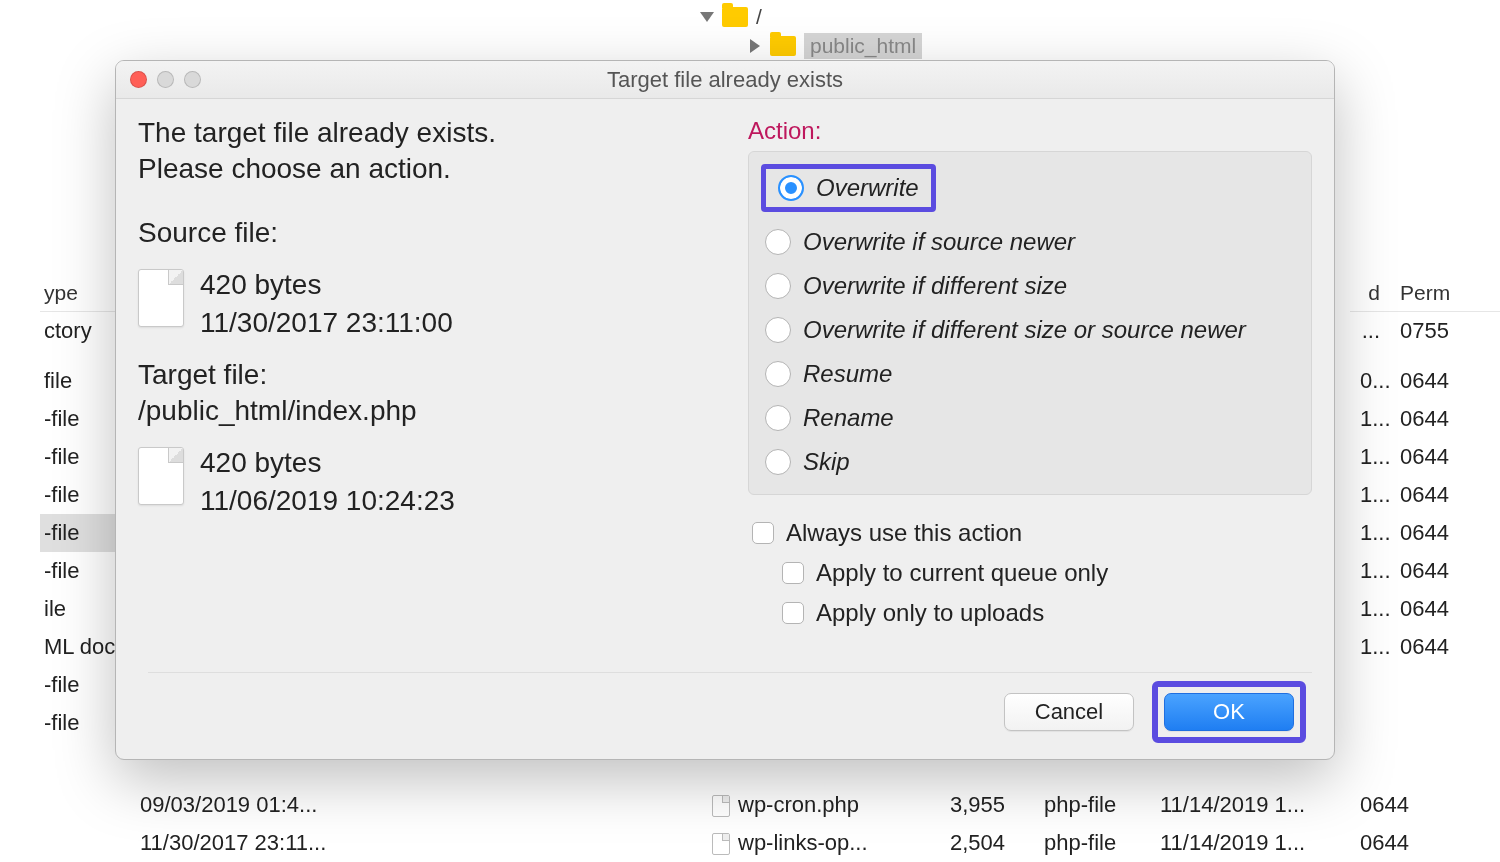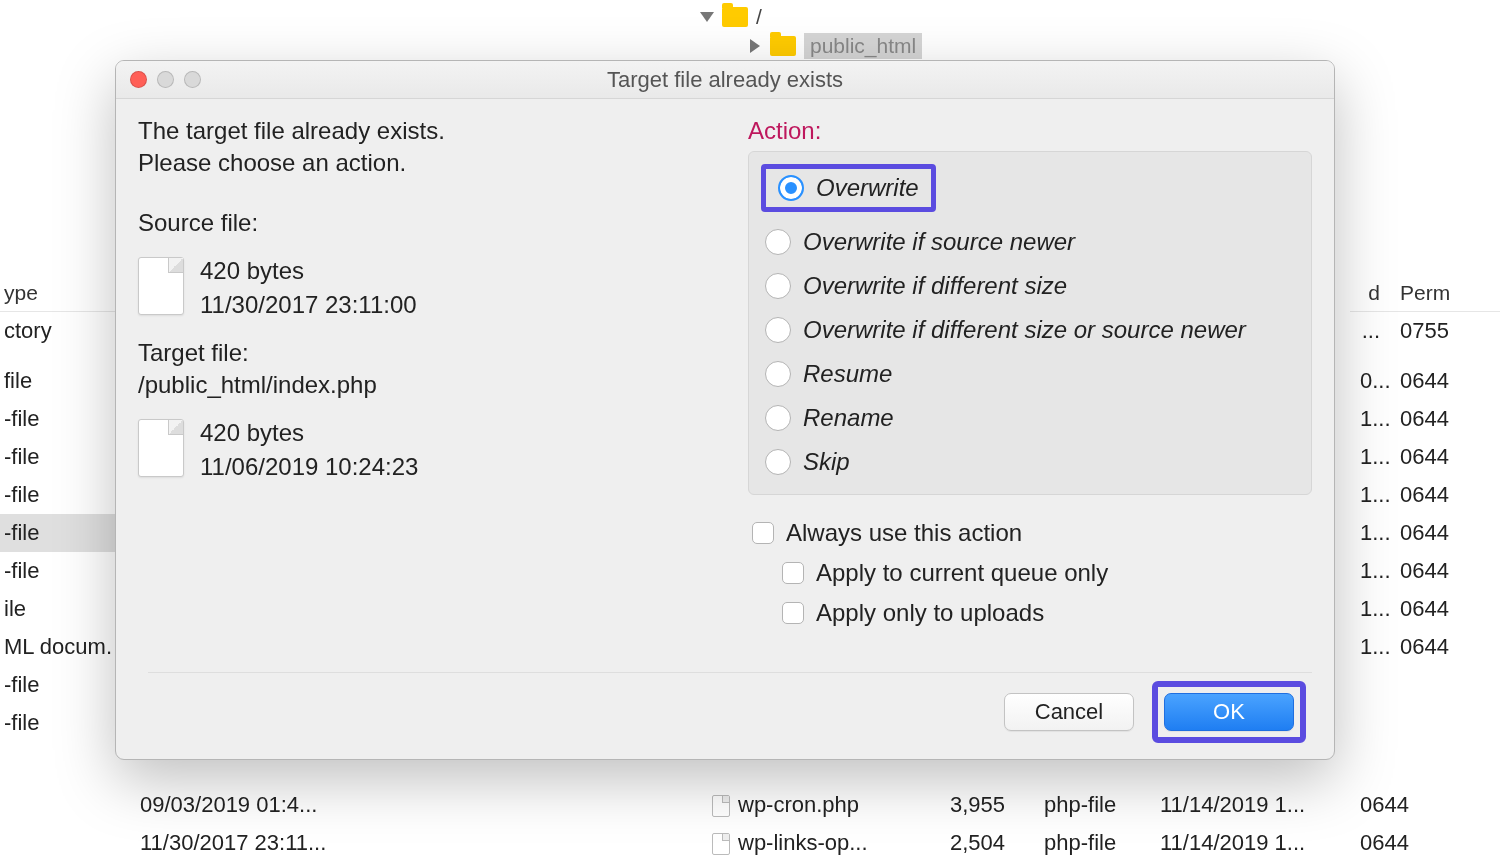--- a/index.html
+++ b/index.html
@@ -89,7 +89,7 @@
     .titlebar .title { margin:0 auto; font-size:22px; color:#555; }
 
     .dlg-body { display:flex; padding: 18px 22px 0 22px; gap: 30px; height: calc(100% - 38px); }
-    .left-pane { width: 580px; font-size:24px; }
+    .left-pane { width: 580px; font-size:28px; }
     .left-pane p { margin-bottom: 4px; }
     .left-pane .gap { height: 28px; }
     .left-pane .path { word-break: break-all; }

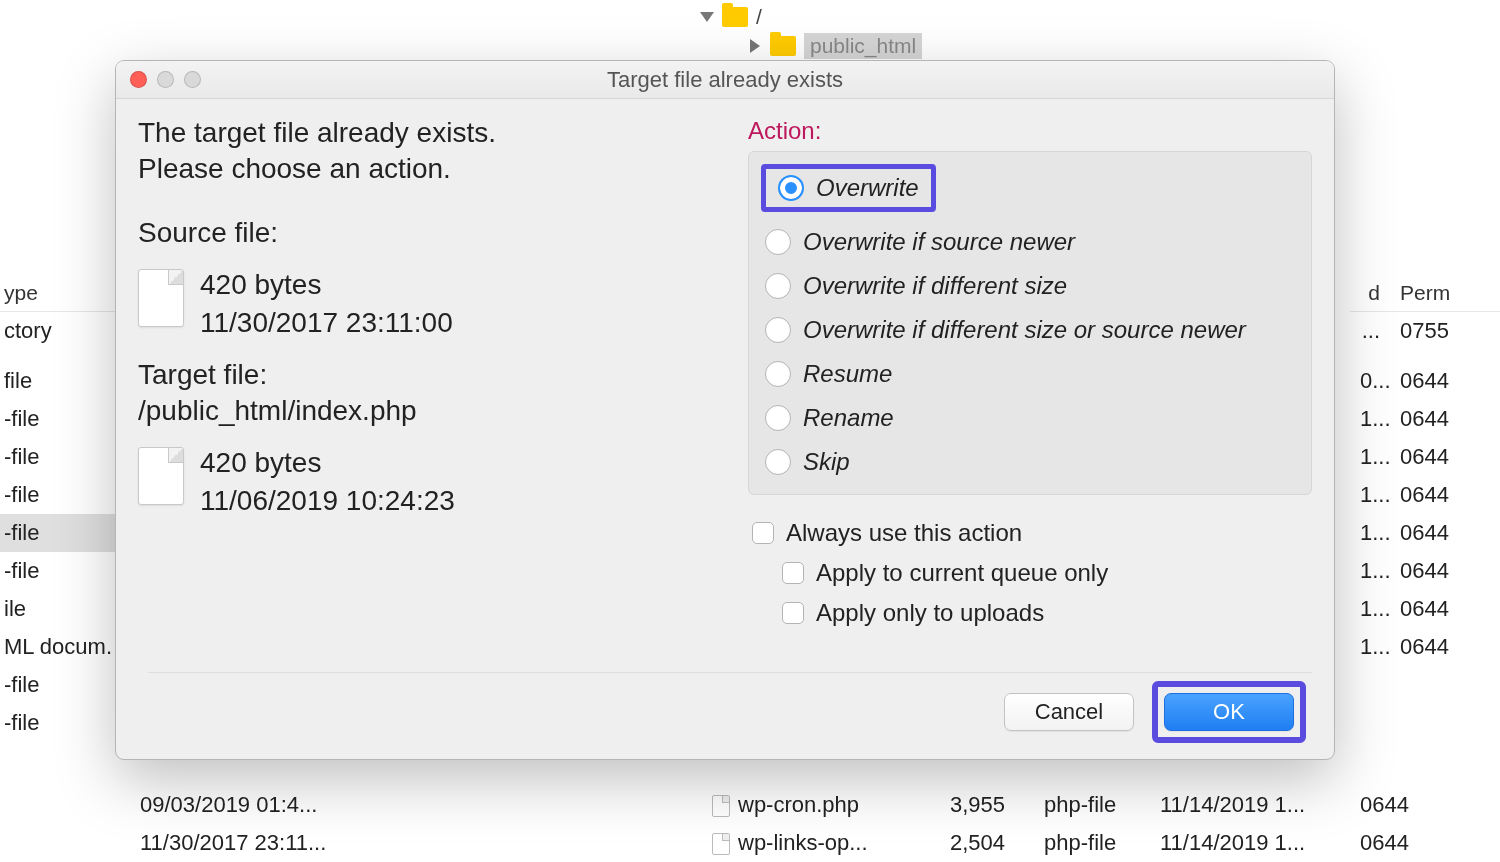--- a/index.html
+++ b/index.html
@@ -32,6 +32,7 @@
       left: 0; top: 275px;
       width: 120px;
       border-right: 1px solid #f97316;
+      padding-left: 40px;
     }
     .bg-left-col .hdr { font-size: 21px; color:#333; padding: 6px 4px; border-bottom:1px solid #e6e6e6; }
     .bg-left-col .cell { font-size: 22px; padding: 6px 4px; white-space: nowrap; overflow: hidden; text-overflow: clip; }

